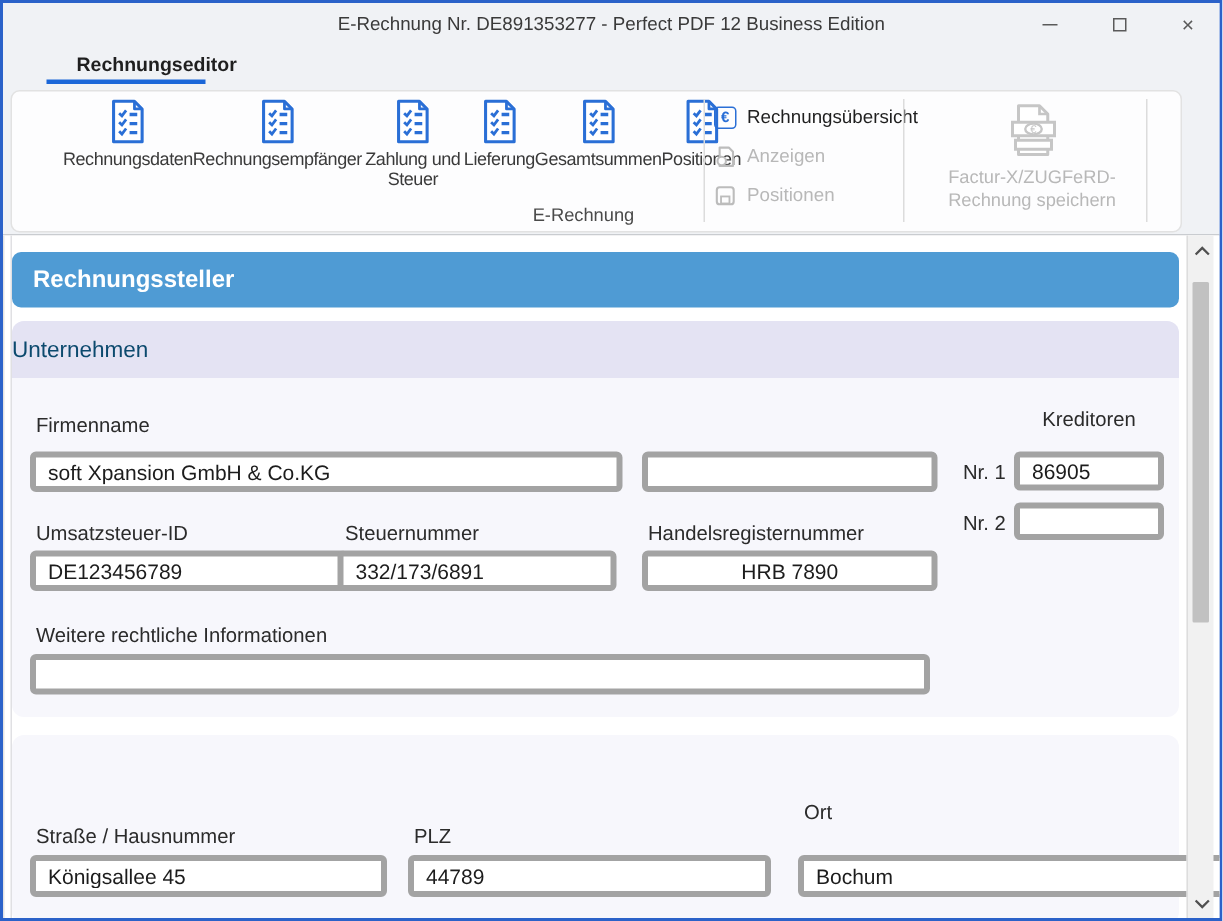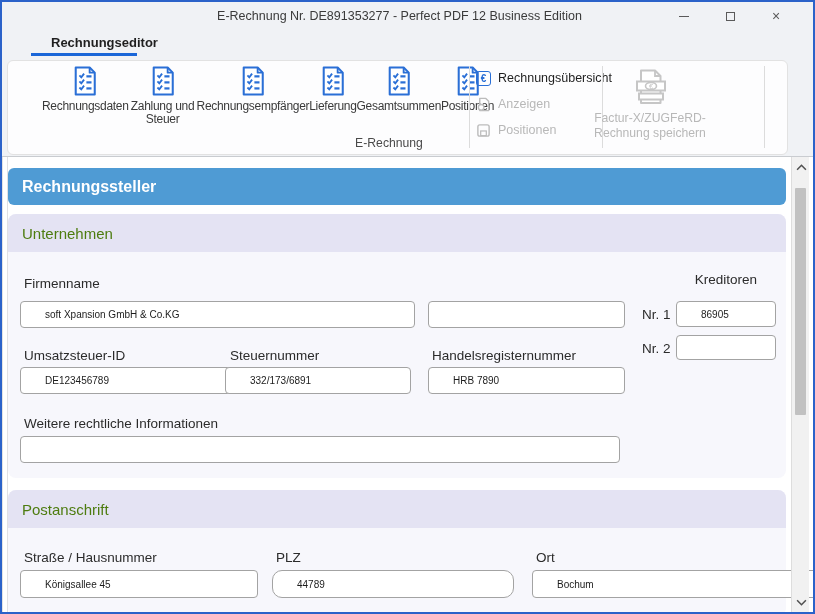--- a/index.html
+++ b/index.html
@@ -8,7 +8,7 @@
 
   
   .chrome { position:absolute; top:0; left:0; right:0; height:154px; background:#f0f2f5; }
-  .titlebar { position:absolute; top:0; left:0; right:16px; height:28px; display:flex; align-items:center; }
+  .titlebar { position:absolute; top:0; left:0; right:0; height:28px; display:flex; align-items:center; }
   .title { position:absolute; left:0; right:0; text-align:center; font-size:12.5px; color:#3a3a3a; }
   .winbtns { position:absolute; right:14px; top:0; height:28px; display:flex; align-items:center; gap:32px; }
   .winbtn { width:14px; height:14px; display:flex; align-items:center; justify-content:center; color:#5a5a5a; font-size:14px; cursor:default; }

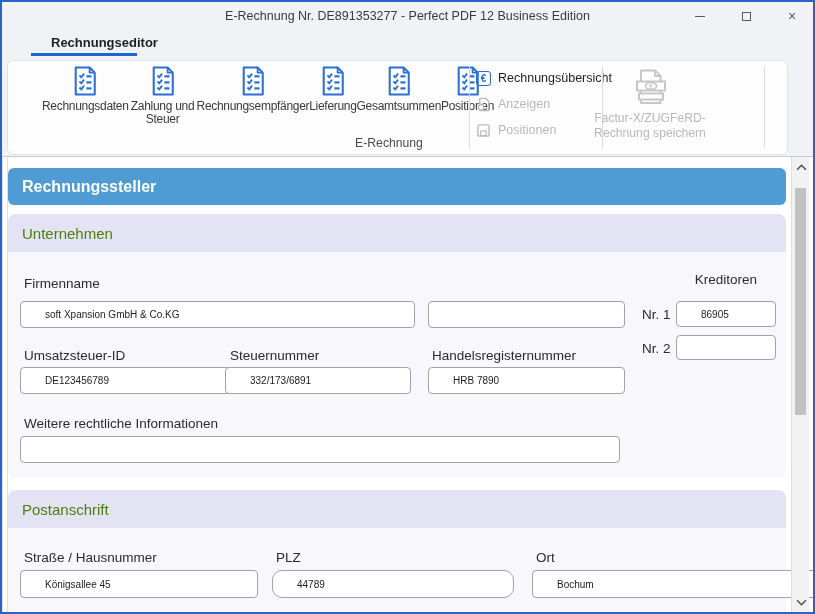--- a/index.html
+++ b/index.html
@@ -127,17 +127,17 @@
           </svg>
         <span class="blabel">Rechnungsdaten</span>
       </div>
+      <div class="bigbtn">
+        <svg class="icn">
+            <use href="#icn-checklist"></use>
+          </svg>
+        <span class="blabel">Rechnungsempfänger</span>
+      </div>
       <div class="bigbtn wrap2">
         <svg class="icn">
             <use href="#icn-checklist"></use>
           </svg>
         <span class="blabel">Zahlung und Steuer</span>
-      </div>
-      <div class="bigbtn">
-        <svg class="icn">
-            <use href="#icn-checklist"></use>
-          </svg>
-        <span class="blabel">Rechnungsempfänger</span>
       </div>
       <div class="bigbtn">
         <svg class="icn">

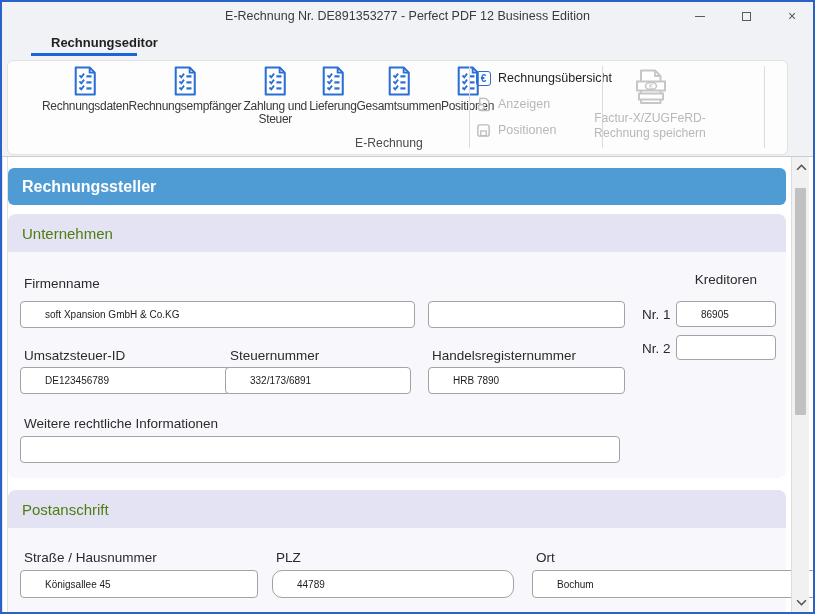--- a/index.html
+++ b/index.html
@@ -32,7 +32,7 @@
   .smallbtn .slabel { font-size:12.5px; color:#1f1f1f; white-space:nowrap; }
   .smallbtn.disabled .slabel { color:#b8b8b8; }
   .euro-badge { width:15px; height:15px; border:1.6px solid #2a6fd6; border-radius:3px; color:#2a6fd6; font-size:10px; font-weight:bold; display:flex; align-items:center; justify-content:center; flex:0 0 auto; }
-  .facturx { position:absolute; left:564px; top:4px; width:156px; height:86px; display:flex; flex-direction:column; align-items:center; justify-content:flex-start; cursor:default; }
+  .facturx { position:absolute; left:602px; top:4px; width:156px; height:86px; display:flex; flex-direction:column; align-items:center; justify-content:flex-start; cursor:default; }
   .facturx .icn-big { width:40px; height:36px; margin:4px 0 6px 0; }
   .facturx .flabel { font-size:12.2px; color:#b8b8b8; text-align:center; line-height:1.25; }
   .grouplabel { position:absolute; left:321px; top:75px; width:120px; text-align:center; font-size:12.2px; color:#4a4a4a; }

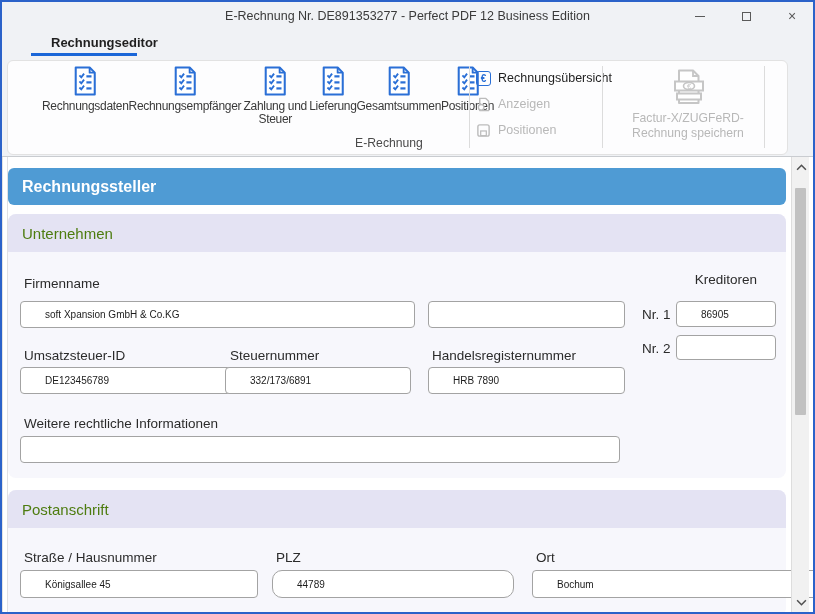--- a/index.html
+++ b/index.html
@@ -45,7 +45,7 @@
   .pagetitle { position:absolute; left:6px; top:166px; width:778px; height:37px; background:#4f9bd4; border-radius:6px; color:#fff; font-size:16px; font-weight:bold; display:flex; align-items:center; padding-left:14px; }
 
   .sect { position:absolute; left:6px; width:778px; background:#f7f7fc; border-radius:8px; }
-  .sect-h { height:38px; background:#e4e3f3; border-radius:8px 8px 0 0; display:flex; align-items:center; padding-left:14px; font-size:15px; color:#4d7c0f; }
+  .sect-h { height:38px; background:#e4e3f3; border-radius:8px 8px 0 0; display:flex; align-items:center; font-size:15px; color:#0c4a6e; }
   .sect-unternehmen { top:212px; height:264px; }
   .sect-postanschrift { top:488px; height:126px; }
 

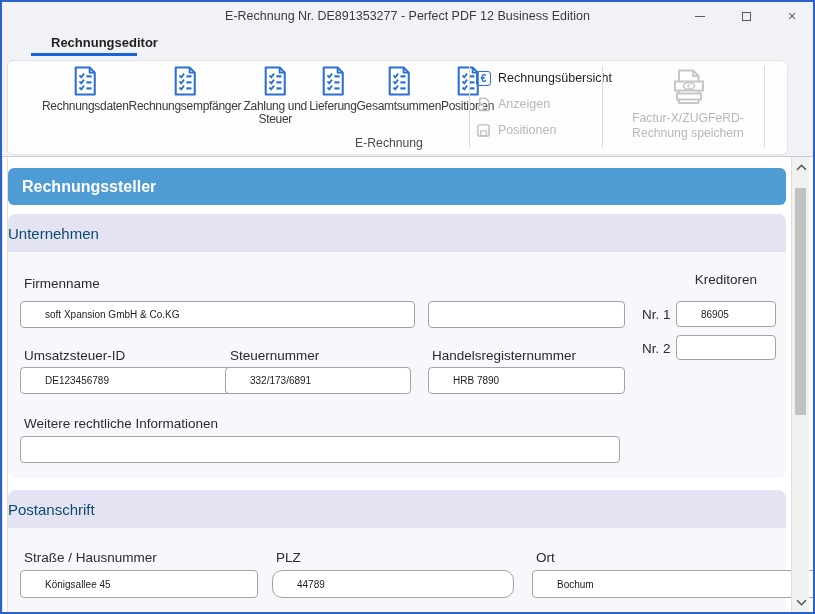--- a/index.html
+++ b/index.html
@@ -50,7 +50,7 @@
   .sect-postanschrift { top:488px; height:126px; }
 
   .lbl { position:absolute; font-size:13.5px; color:#2b2b2b; white-space:nowrap; }
-  .fld { position:absolute; height:27px; background:#fff; border:1px solid #a3a3a3; border-radius:4px; font-family:"Liberation Sans",sans-serif; font-size:10px; color:#1c1c1c; padding:0 24px; outline:none; }
+  .fld { position:absolute; height:27px; background:#fff; border:4px solid #a3a3a3; border-radius:4px; font-family:"Liberation Sans",sans-serif; font-size:14px; color:#1c1c1c; padding:0 8px; outline:none; }
 
   
   .scrollbar { position:absolute; top:155px; bottom:0; left:789px; width:18px; background:#f1f1f1; border-left:1px solid #dddddd; }

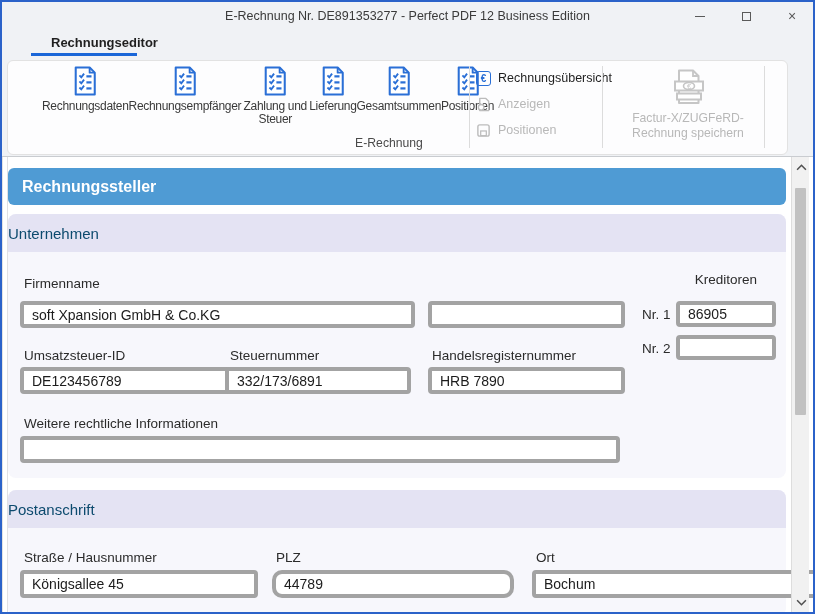--- a/index.html
+++ b/index.html
@@ -223,7 +223,7 @@
     <input class="fld" style="left: 217px; top: 153px; width: 186px;" value="332/173/6891">
 
     <div class="lbl" style="left:424px; top:134px">Handelsregisternummer</div>
-    <input class="fld" style="left: 420px; top: 153px; width: 197px;" value="HRB 7890">
+    <input class="fld" style="left: 420px; top: 153px; width: 197px; text-align: center;" value="HRB 7890">
 
     <div class="lbl" style="left:16px; top:202px">Weitere rechtliche Informationen</div>
     <input class="fld" style="left: 12px; top: 222px; width: 600px;" value="">

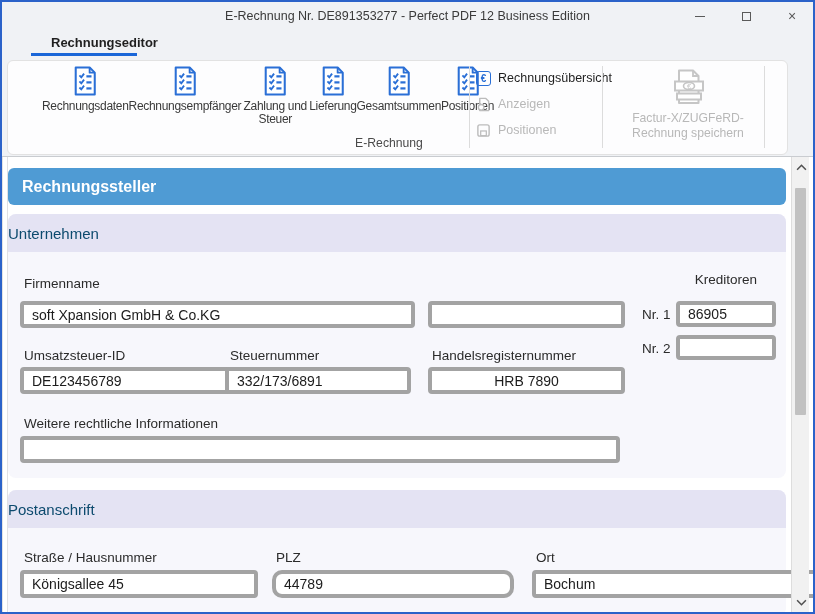--- a/index.html
+++ b/index.html
@@ -230,7 +230,6 @@
   </div>
 
   <div class="sect sect-postanschrift">
-    <div class="sect-h">Postanschrift</div>
 
     <div class="lbl" style="left:16px; top:60px">Straße / Hausnummer</div>
     <input class="fld" style="left: 12px; top: 80px; width: 238px; height: 28px;" value="Königsallee 45">

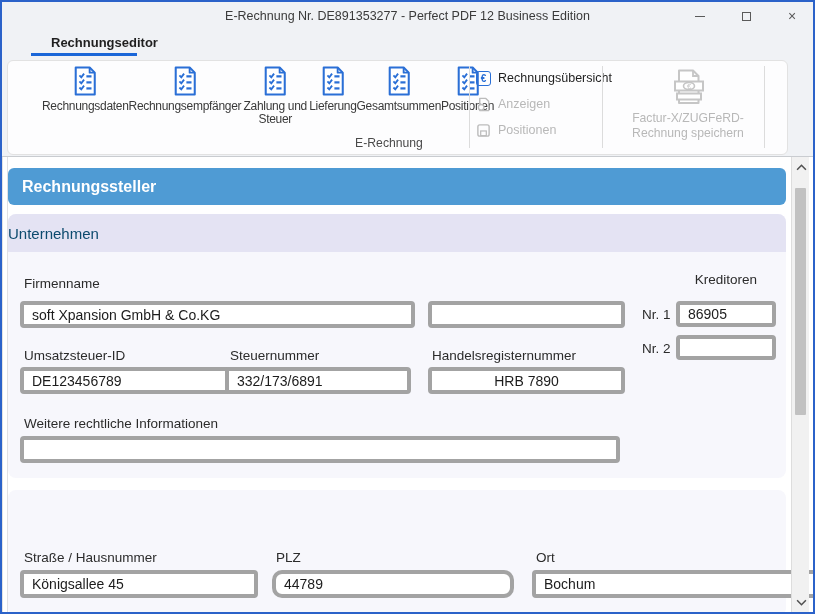--- a/index.html
+++ b/index.html
@@ -237,7 +237,7 @@
     <div class="lbl" style="left:268px; top:60px">PLZ</div>
     <input class="fld" style="left: 264px; top: 80px; width: 242px; height: 28px; border-radius: 10px;" value="44789">
 
-    <div class="lbl" style="left:528px; top:60px">Ort</div>
+    <div class="lbl" style="left:528px; top:44px">Ort</div>
     <input class="fld" style="left: 524px; top: 80px; width: 290px; height: 28px;" value="Bochum">
   </div>
 

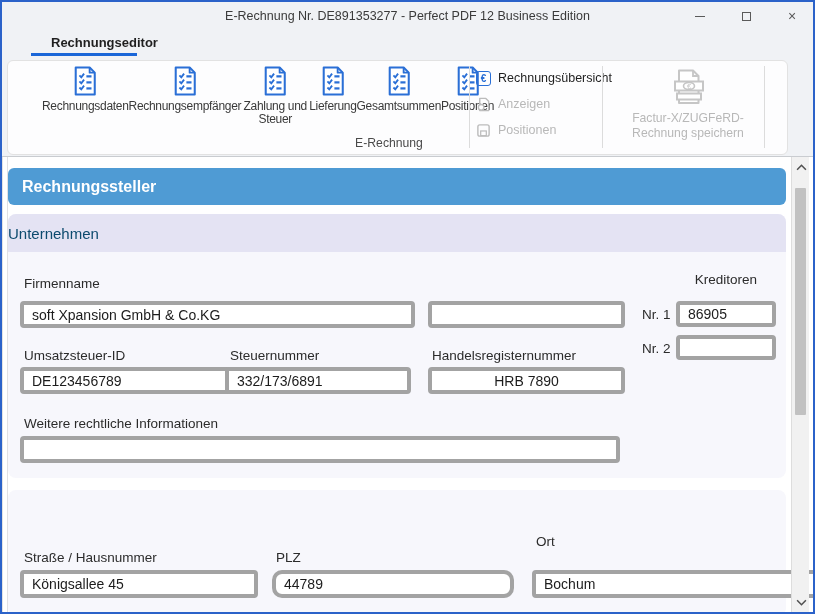--- a/index.html
+++ b/index.html
@@ -235,7 +235,7 @@
     <input class="fld" style="left: 12px; top: 80px; width: 238px; height: 28px;" value="Königsallee 45">
 
     <div class="lbl" style="left:268px; top:60px">PLZ</div>
-    <input class="fld" style="left: 264px; top: 80px; width: 242px; height: 28px; border-radius: 10px;" value="44789">
+    <input class="fld" style="left: 264px; top: 80px; width: 242px; height: 28px;" value="44789">
 
     <div class="lbl" style="left:528px; top:44px">Ort</div>
     <input class="fld" style="left: 524px; top: 80px; width: 290px; height: 28px;" value="Bochum">

